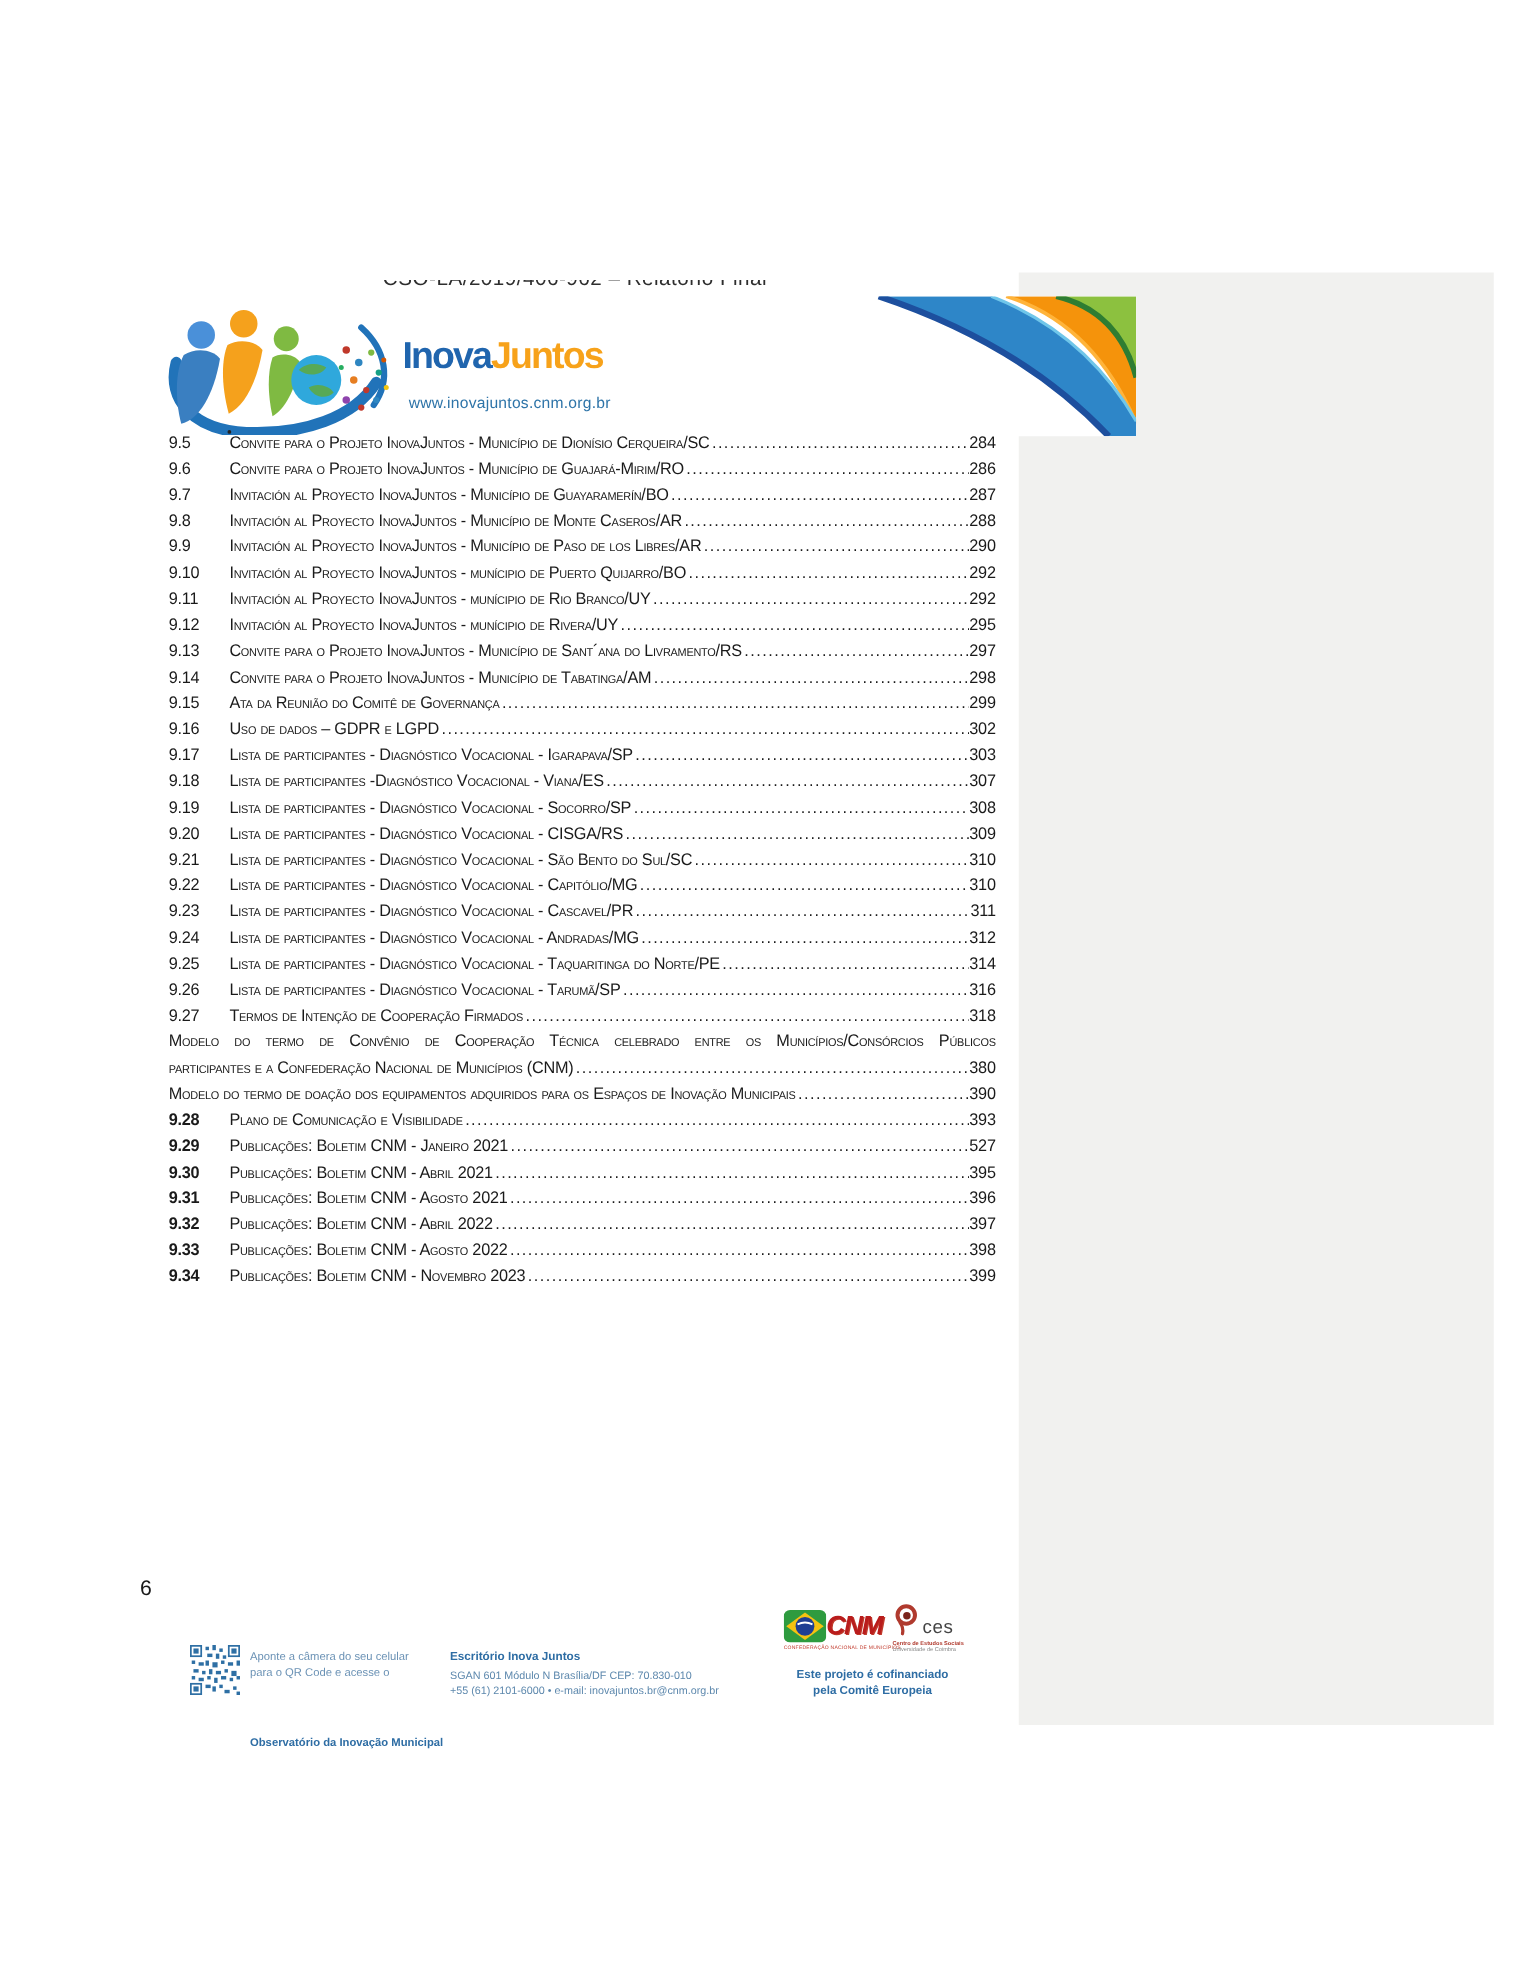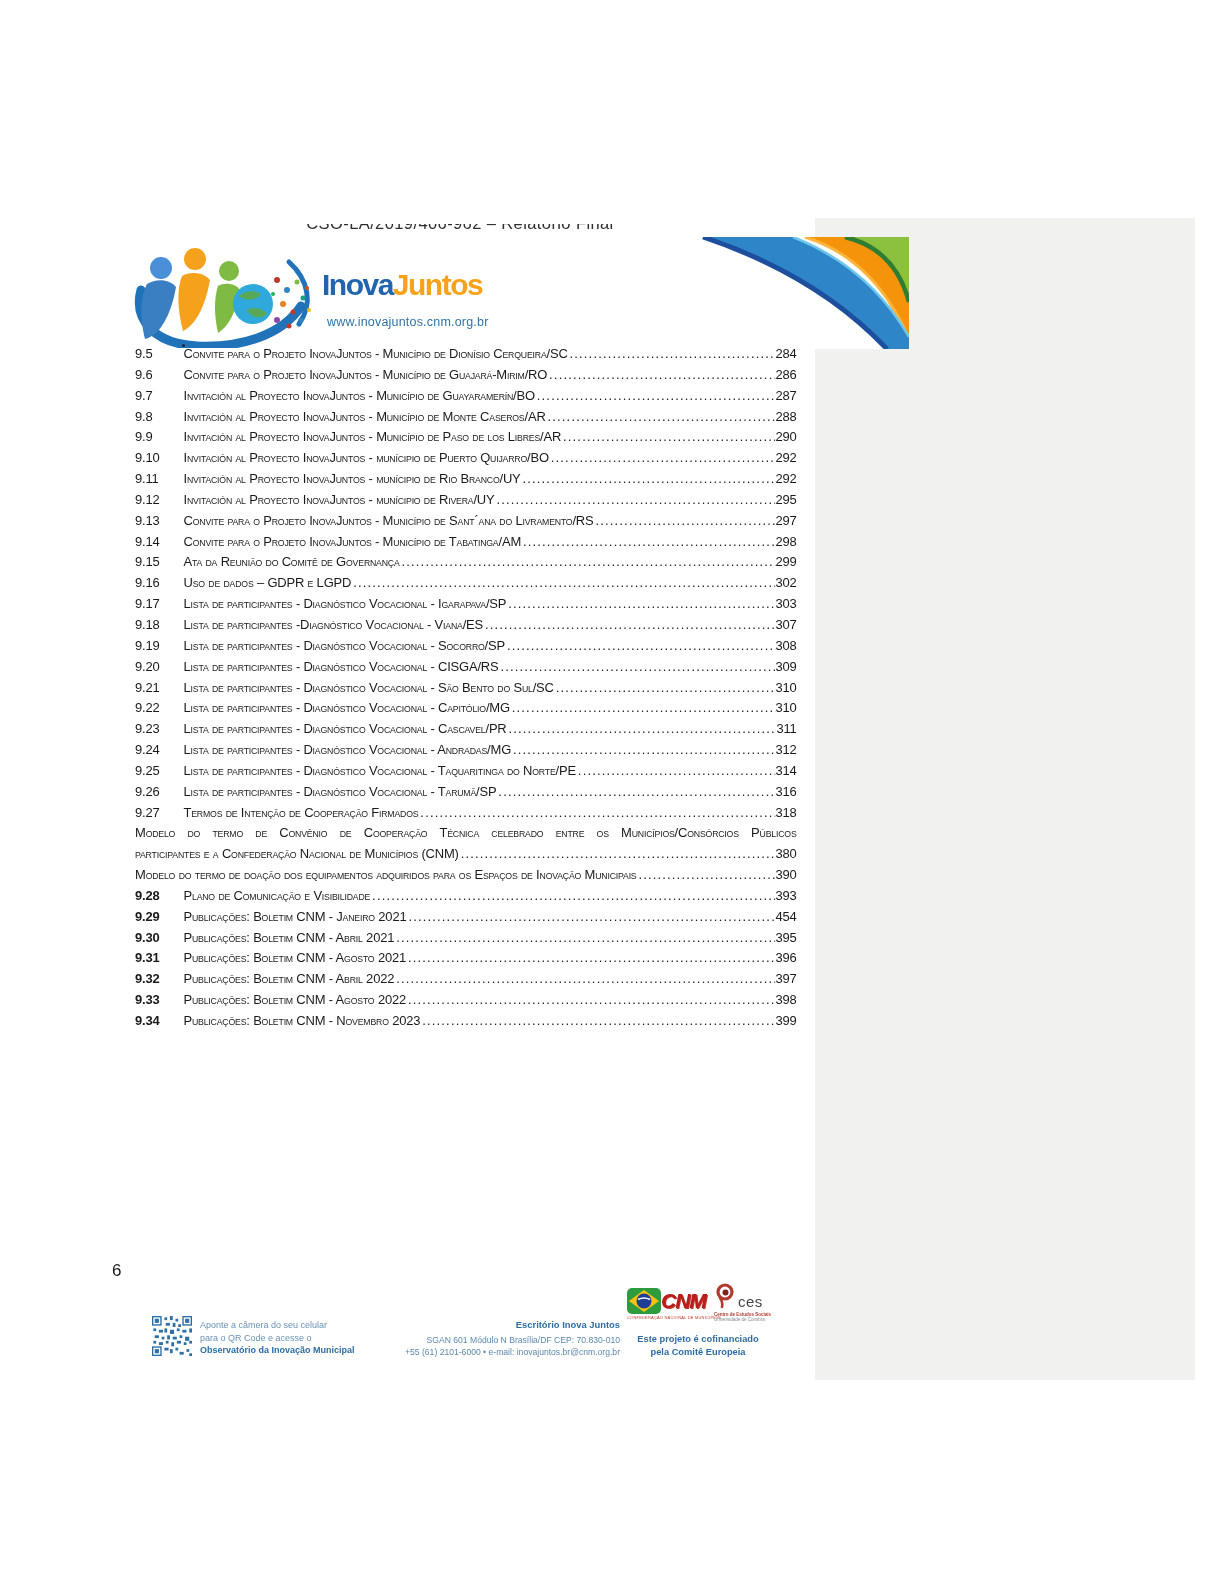--- a/index.html
+++ b/index.html
@@ -279,7 +279,7 @@
       <span class="toc-num">9.29</span>
       <span class="toc-title">Publicações: Boletim CNM - Janeiro 2021</span>
       <span class="toc-dots"></span>
-      <span class="toc-page">454</span>
+      <span class="toc-page">527</span>
     </div>
       <div class="toc-row bold-num">
       <span class="toc-num">9.30</span>

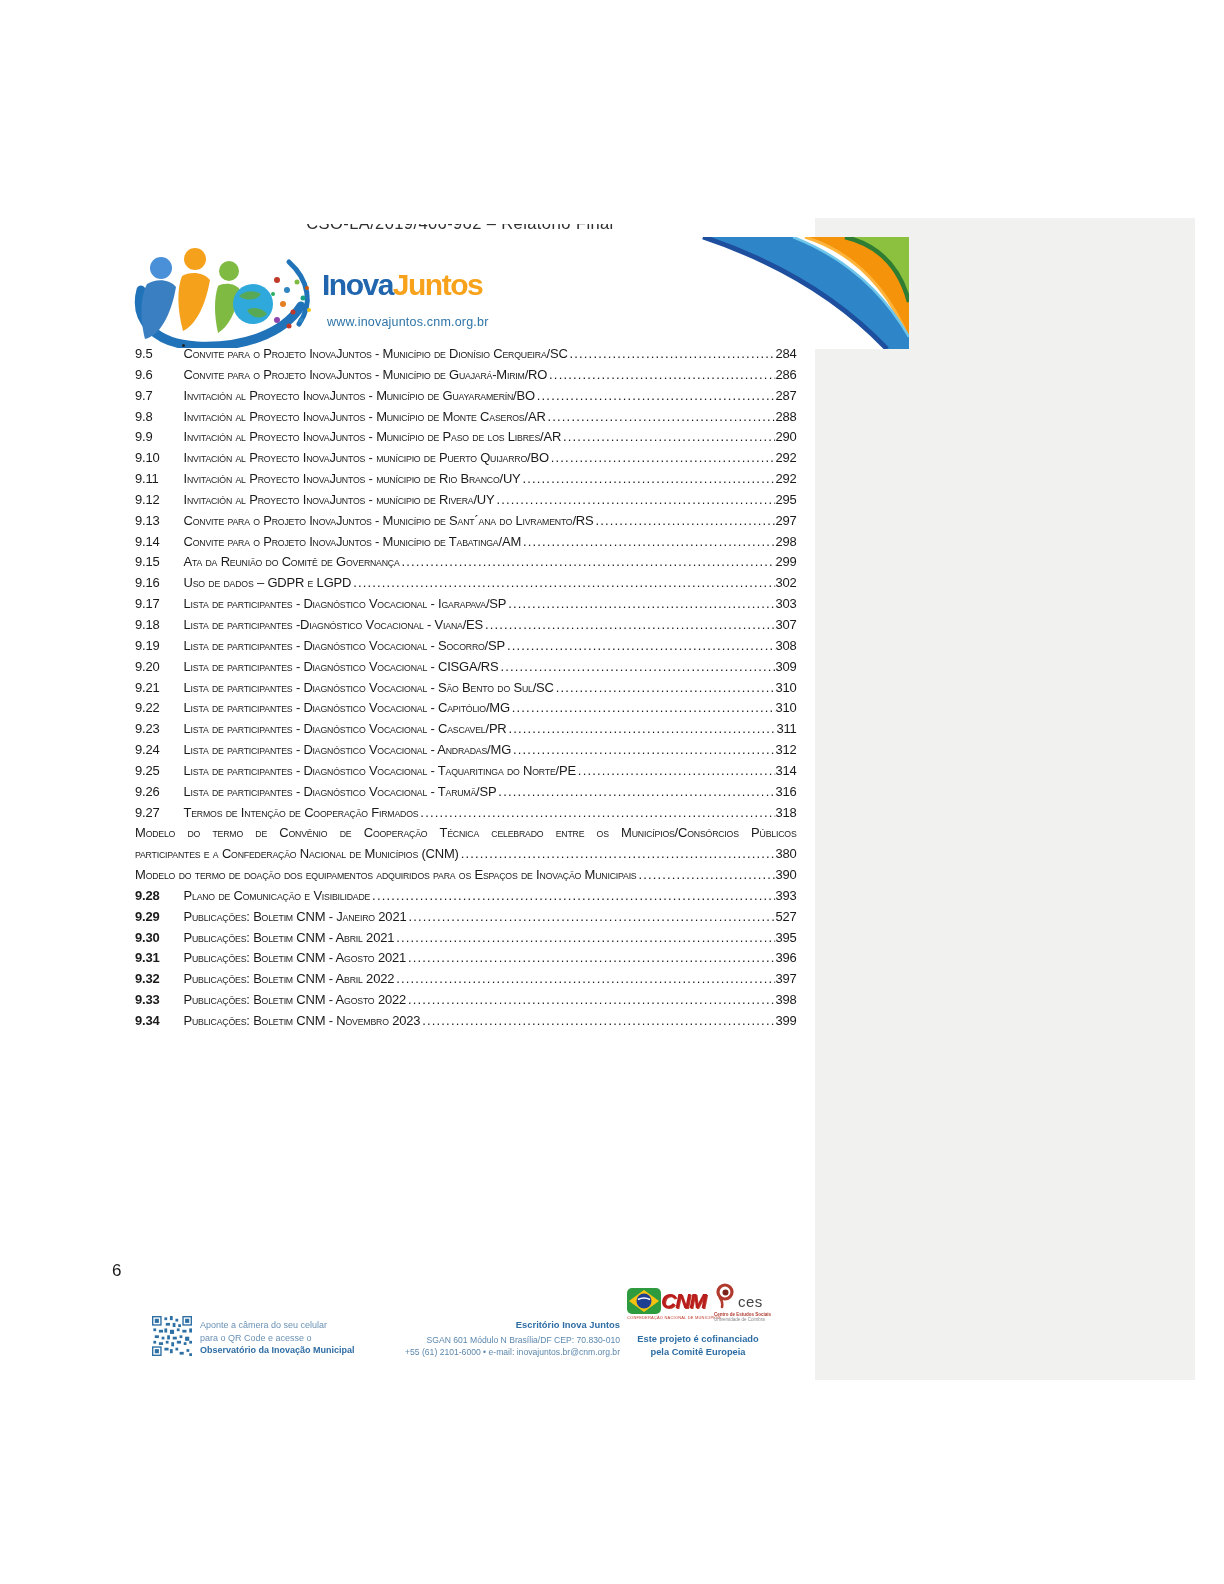--- a/index.html
+++ b/index.html
@@ -46,7 +46,7 @@
   .qr { position:absolute; left:152px; top:1316px; }
   .qr-caption { position:absolute; left:200px; top:1319px; font-size:9px; line-height:12.5px; color:#6b92b5; }
   .qr-caption .strong { color:#2e6da4; font-weight:700; }
-  .office { position:absolute; left:360px; top:1319px; width:260px; text-align:right; color:#5d88ad; font-size:8.6px; line-height:12.5px; }
+  .office { position:absolute; left:360px; top:1319px; width:260px; text-align:left; color:#5d88ad; font-size:8.6px; line-height:12.5px; }
   .office .title { color:#2e6da4; font-weight:700; font-size:9.4px; margin-bottom:2px; }
   .cnm-logo { position:absolute; left:627px; top:1288px; width:84px; height:34px; }
   .cnm-text { position:absolute; left:34px; top:1px; font-size:21px; font-weight:700; font-style:italic; color:#b91c1c; text-shadow:1px 1px 0 #c0392b; letter-spacing:-1px; }

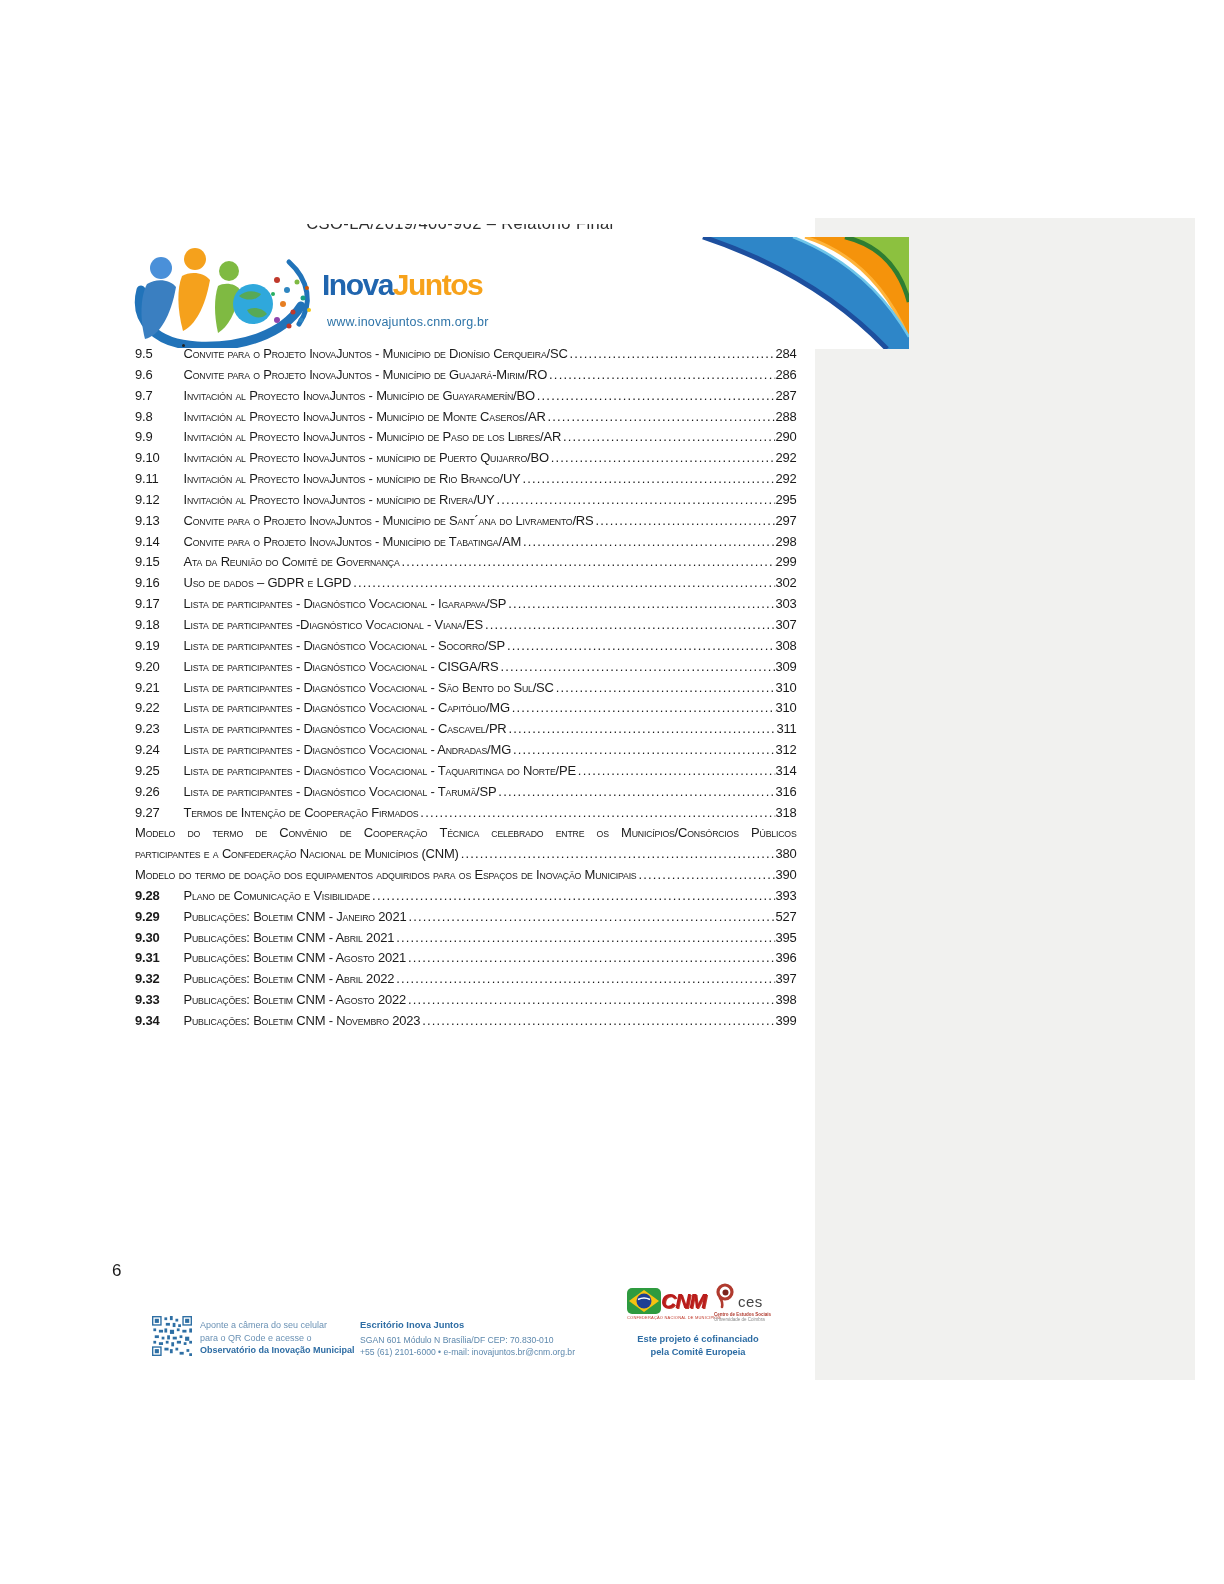--- a/index.html
+++ b/index.html
@@ -45,7 +45,7 @@
   
   .qr { position:absolute; left:152px; top:1316px; }
   .qr-caption { position:absolute; left:200px; top:1319px; font-size:9px; line-height:12.5px; color:#6b92b5; }
-  .qr-caption .strong { color:#2e6da4; font-weight:700; }
+  .qr-caption .strong { color:#2e6da4; font-weight:700;margin-top:44px; }
   .office { position:absolute; left:360px; top:1319px; width:260px; text-align:left; color:#5d88ad; font-size:8.6px; line-height:12.5px; }
   .office .title { color:#2e6da4; font-weight:700; font-size:9.4px; margin-bottom:2px; }
   .cnm-logo { position:absolute; left:627px; top:1288px; width:84px; height:34px; }

